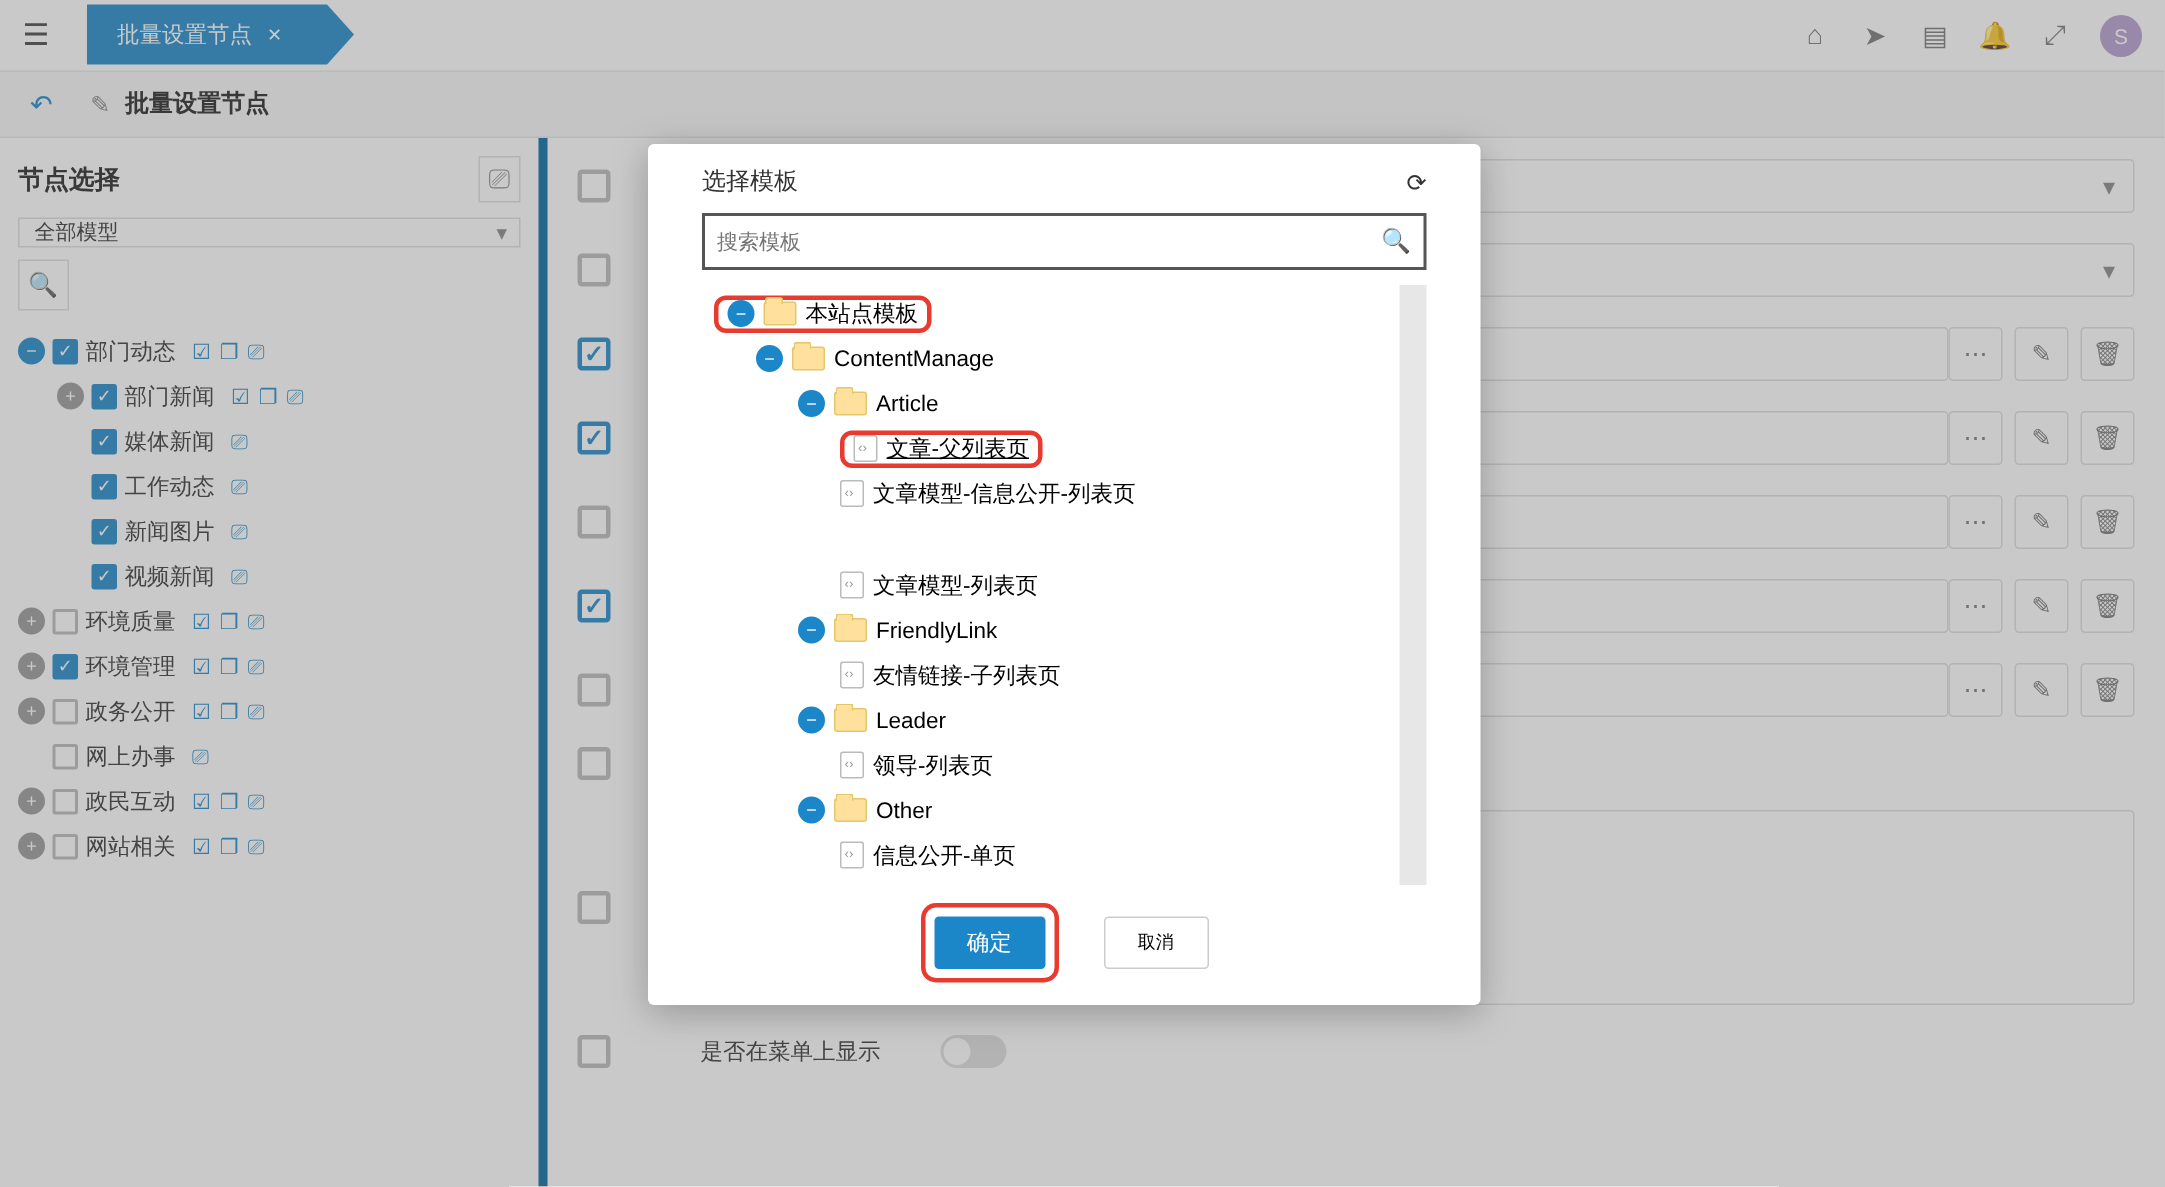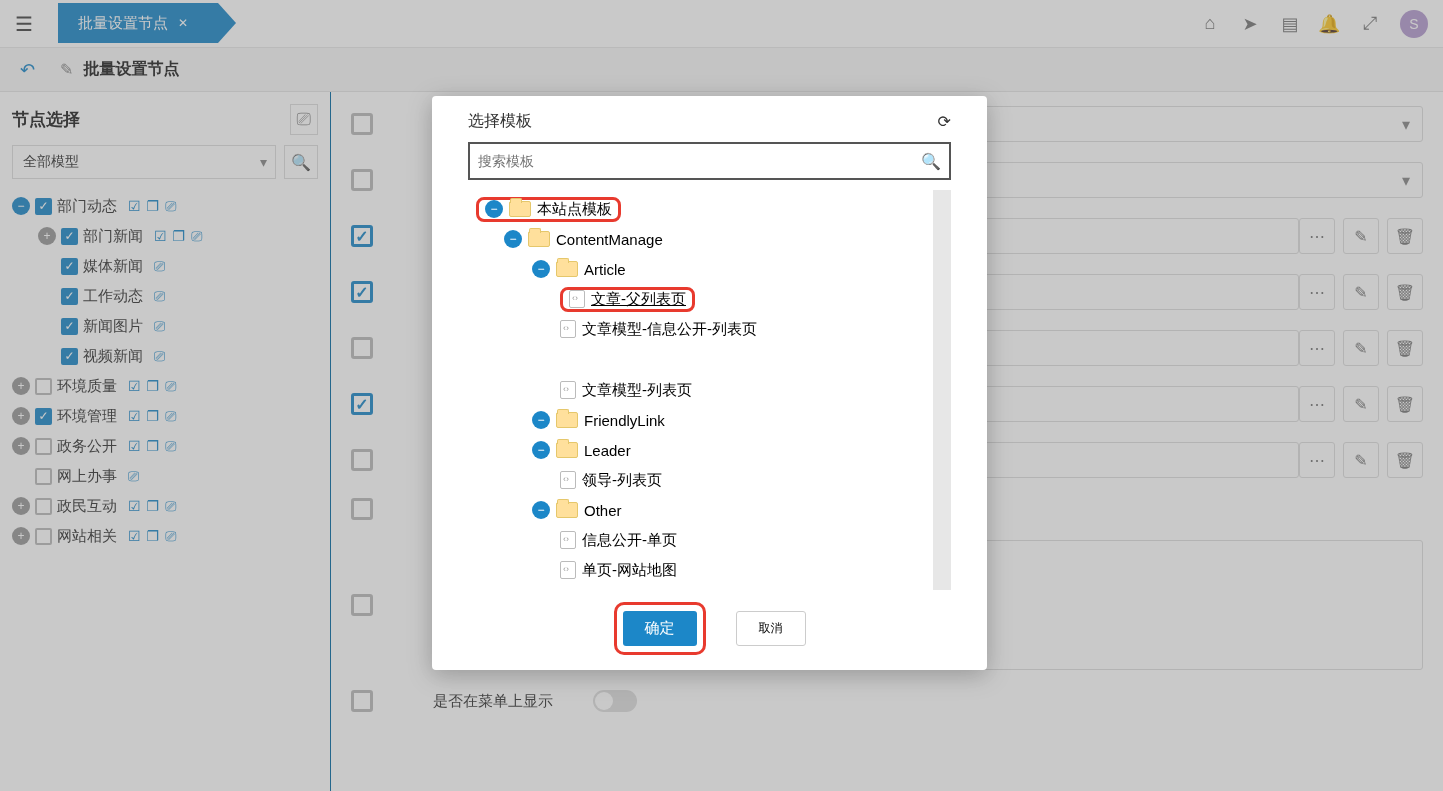--- a/index.html
+++ b/index.html
@@ -17,7 +17,7 @@
 .subbar .edit-ic{color:#888;font-size:16px;margin-right:10px;}
 .subbar .title{font-size:16px;font-weight:600;color:#222;}
 .body-wrap{display:flex;height:calc(100% - 92px);}
-.left-panel{width:331px;border-right:1px solid #0369a1;padding:12px;}
+.left-panel{width:365px;border-right:6px solid #0369a1;padding:12px;}
 .panel-header{display:flex;align-items:center;justify-content:space-between;margin-bottom:10px;}
 .panel-header h3{font-size:17px;font-weight:700;color:#222;}
 .filter-ic{color:#888;font-size:18px;border:1px solid #ddd;padding:4px 6px;}

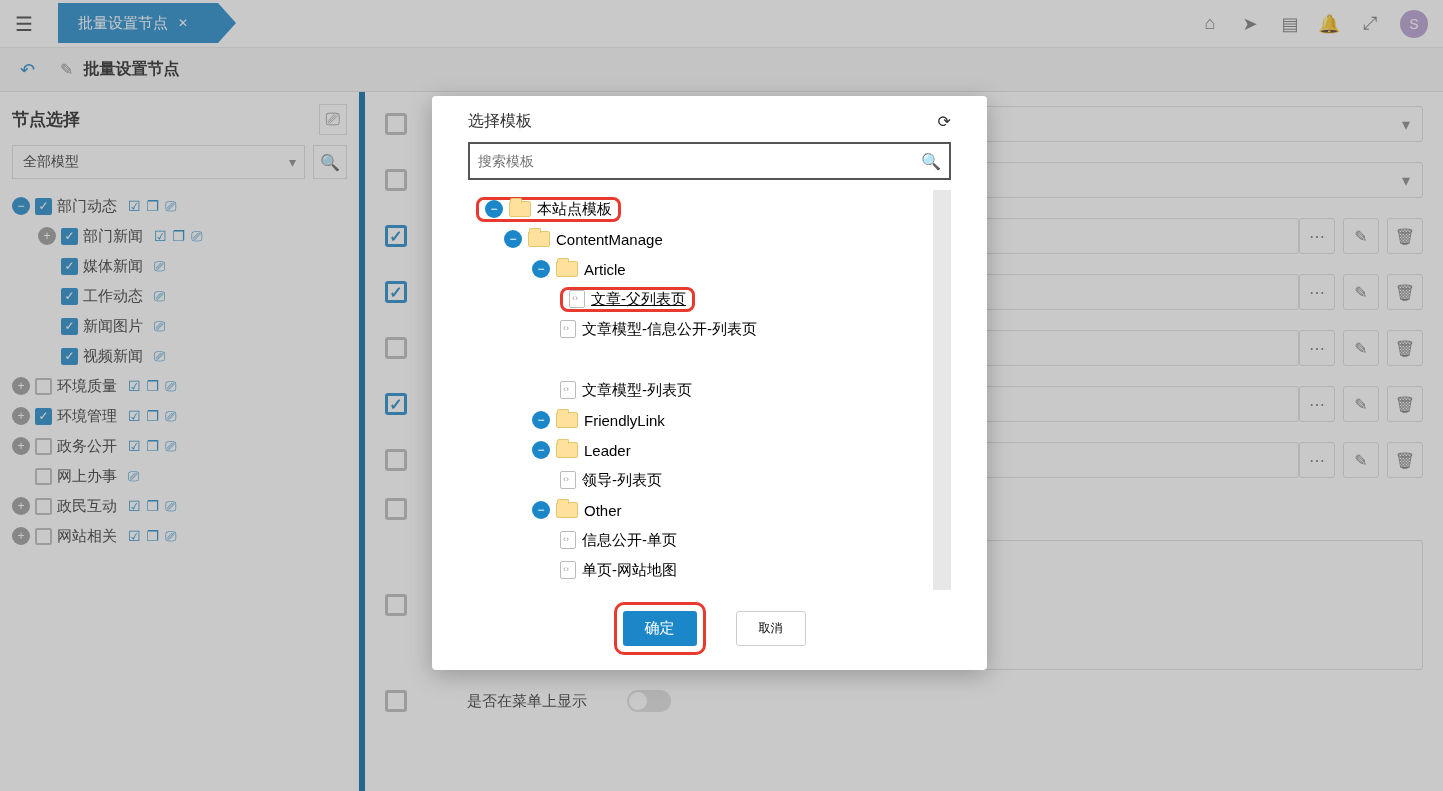--- a/index.html
+++ b/index.html
@@ -21,7 +21,7 @@
 .panel-header{display:flex;align-items:center;justify-content:space-between;margin-bottom:10px;}
 .panel-header h3{font-size:17px;font-weight:700;color:#222;}
 .filter-ic{color:#888;font-size:18px;border:1px solid #ddd;padding:4px 6px;}
-.search-row{display:flex;gap:8px;margin-bottom:12px;}
+.search-row{display:flex;gap:8px;margin-bottom:12px;flex-direction:column;}
 .select-box{flex:1;border:1px solid #ddd;height:34px;display:flex;align-items:center;padding:0 10px;font-size:14px;color:#333;position:relative;}
 .select-box::after{content:'▾';position:absolute;right:8px;color:#888;}
 .search-btn{width:34px;height:34px;border:1px solid #ddd;display:flex;align-items:center;justify-content:center;color:#1C87C8;}

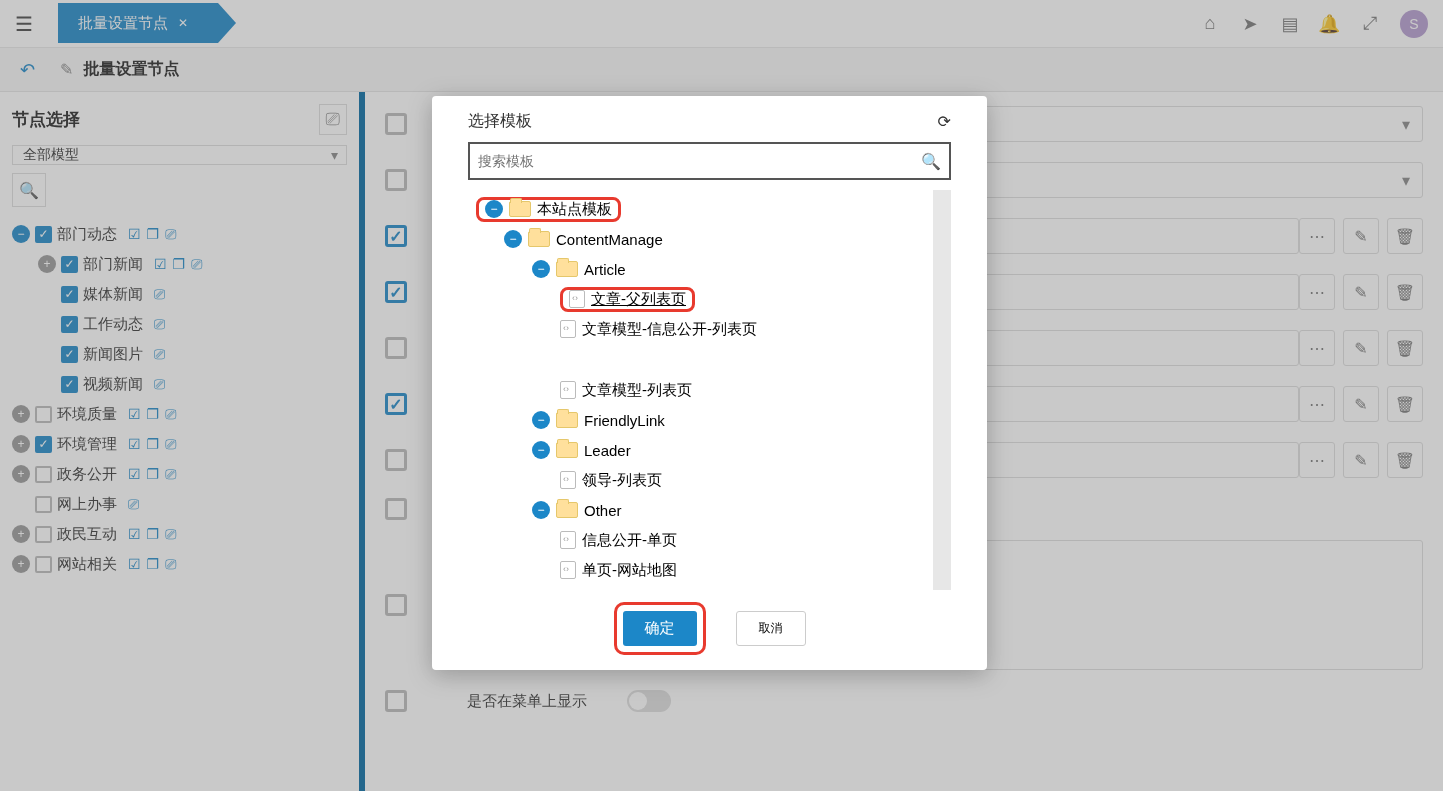--- a/index.html
+++ b/index.html
@@ -341,6 +341,10 @@
           <span class="folder-ic"></span>
           <span>FriendlyLink</span>
         </div>
+        <div class="mtree-row" style="padding-left: 88px;">
+          <span class="file-ic"></span>
+          <span>友情链接-子列表页</span>
+        </div>
         <div class="mtree-row" style="padding-left: 60px;">
           <span class="expander minus">−</span>
           <span class="folder-ic"></span>

